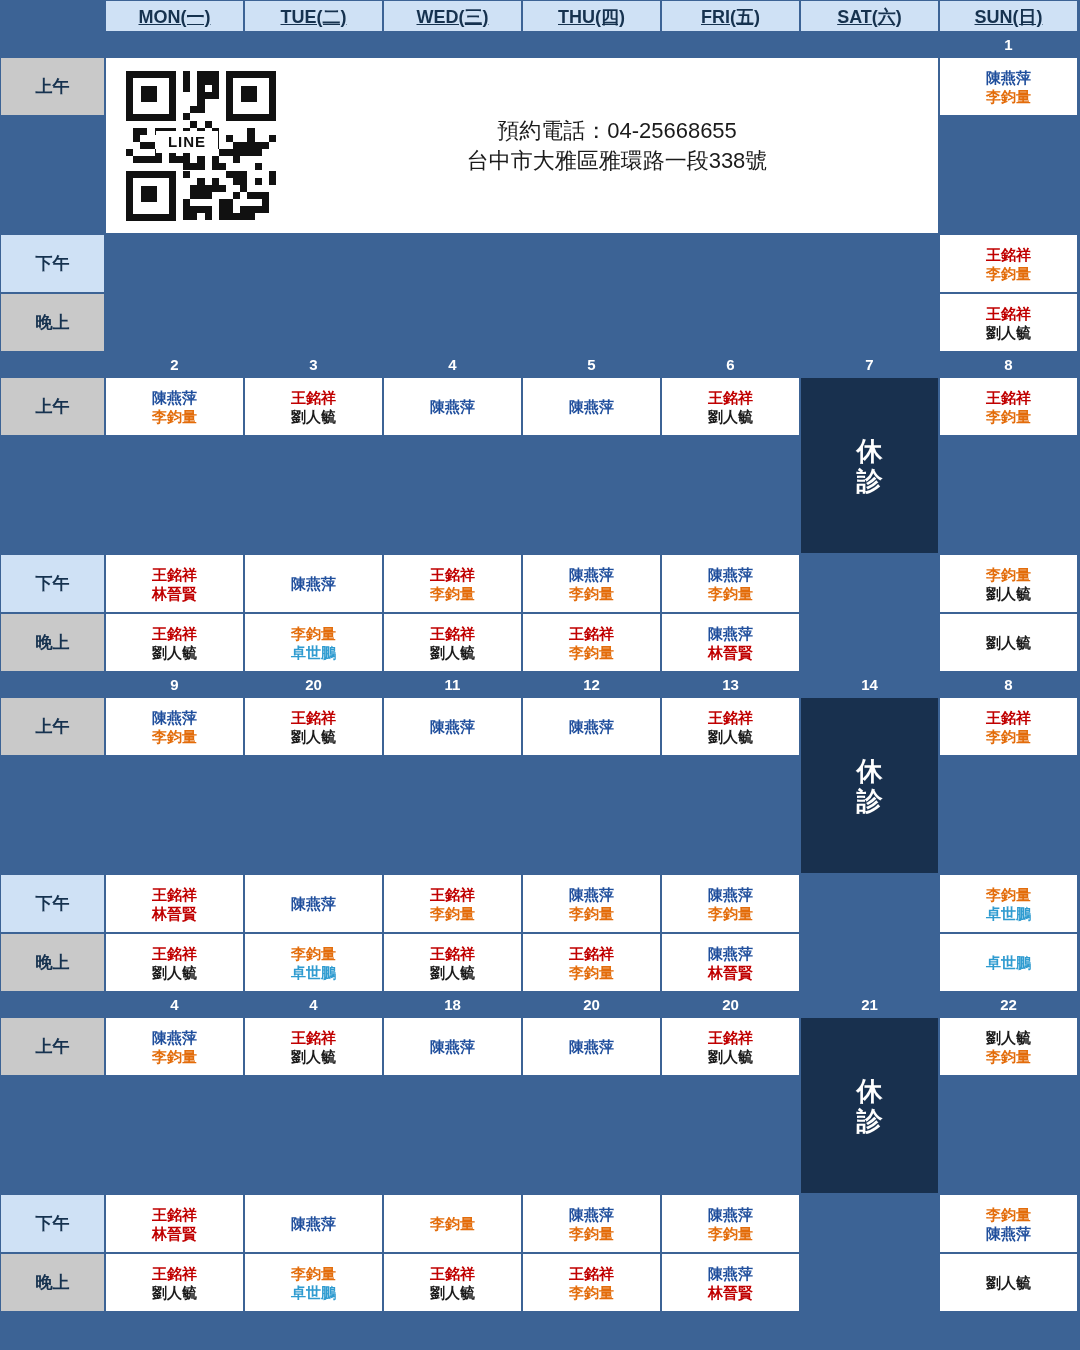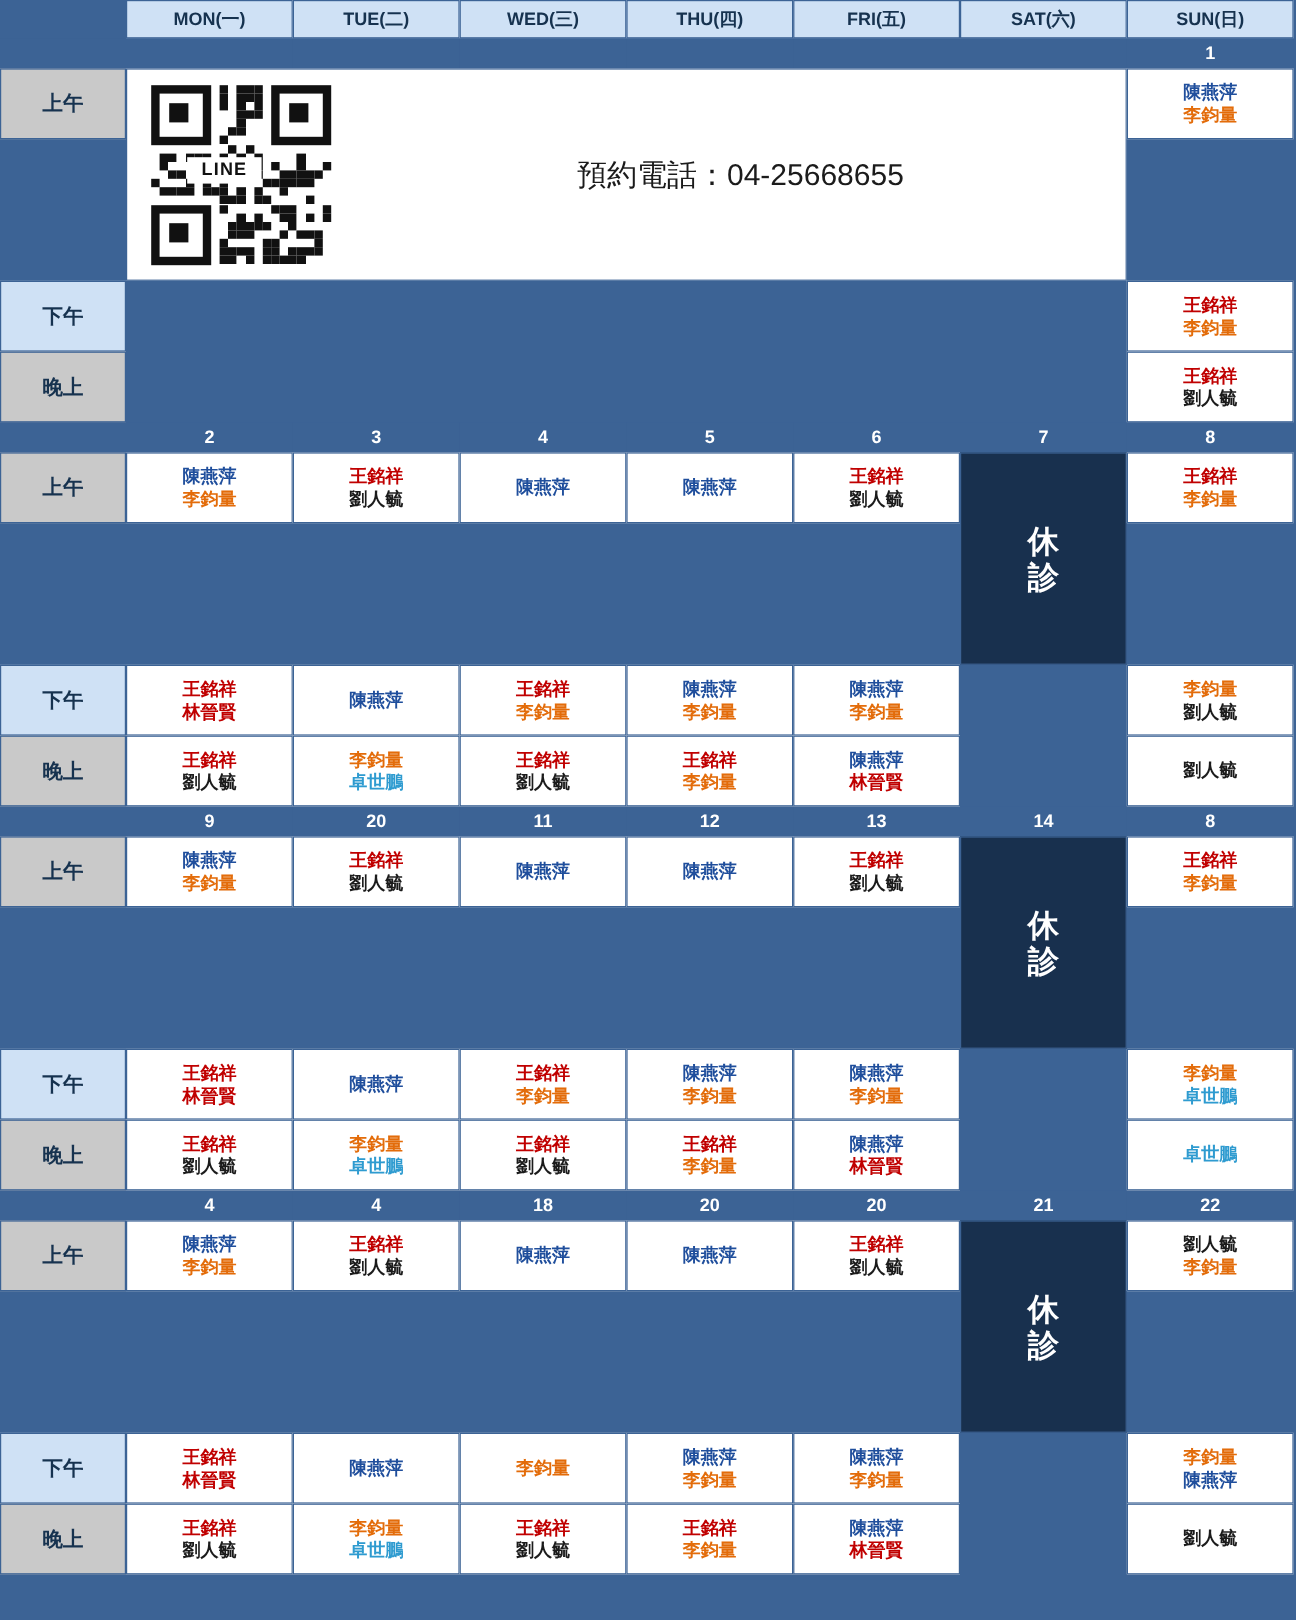--- a/index.html
+++ b/index.html
@@ -25,8 +25,8 @@
 
   .hdr{
     height:32px;line-height:32px;text-align:center;
-    background:#cfe1f5;color:#16324f;font-size:15px;font-weight:bold;
-    border:1px solid #3c6395;box-sizing:border-box;
+    background:#cfe1f5;color:#16324f;font-size:18px;font-weight:bold;
+    border:1px solid #3c6395;box-sizing:border-box;text-decoration:underline;
   }
   .hdr.blank{background:#3c6395;border:none;}
 

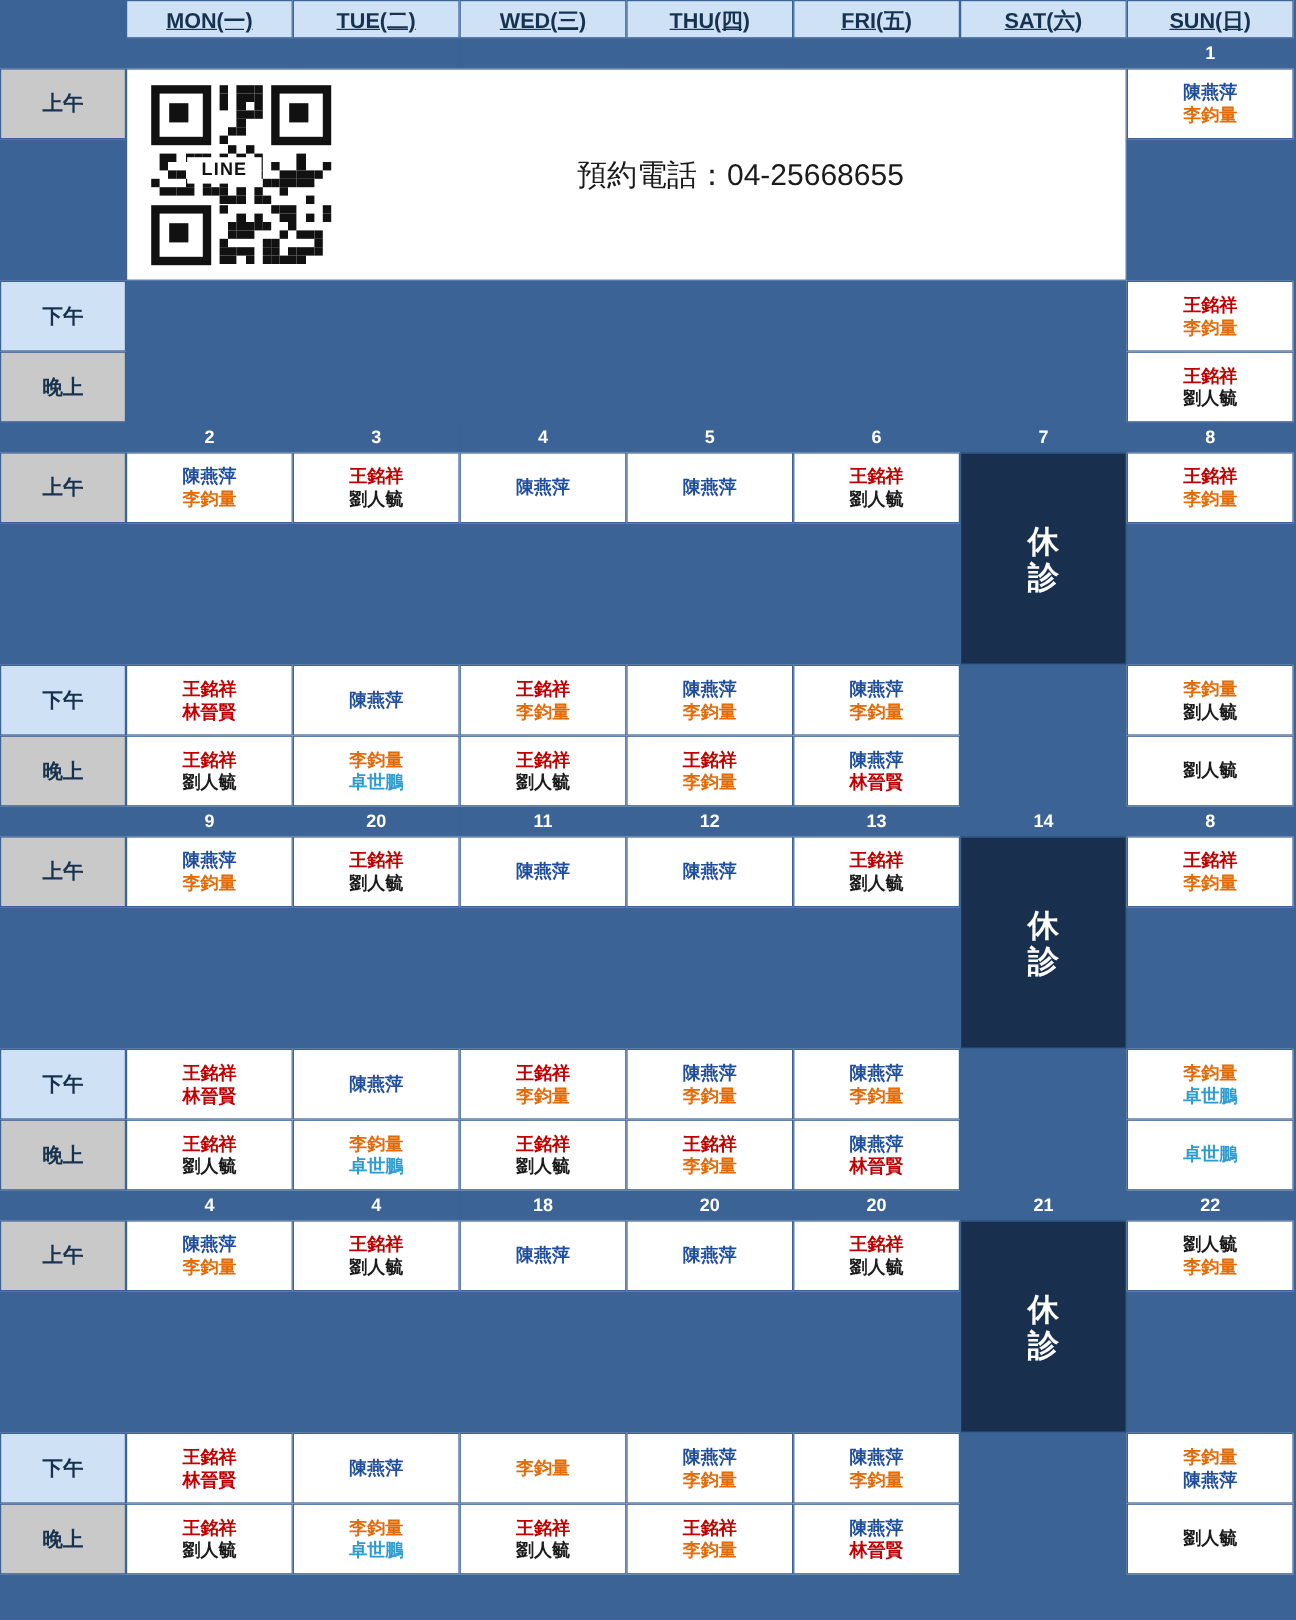--- a/index.html
+++ b/index.html
@@ -68,7 +68,7 @@
     display:flex;align-items:center;
   }
   .qr-wrap{width:190px;display:flex;align-items:center;justify-content:center;}
-  .info-text{flex:1;text-align:center;color:#1b1b1b;font-size:25px;line-height:30px;}
+  .info-text{flex:1;text-align:center;color:#1b1b1b;font-size:22px;line-height:30px;}
 
   
   .qr{position:relative;width:150px;height:150px;background:#ffffff;}

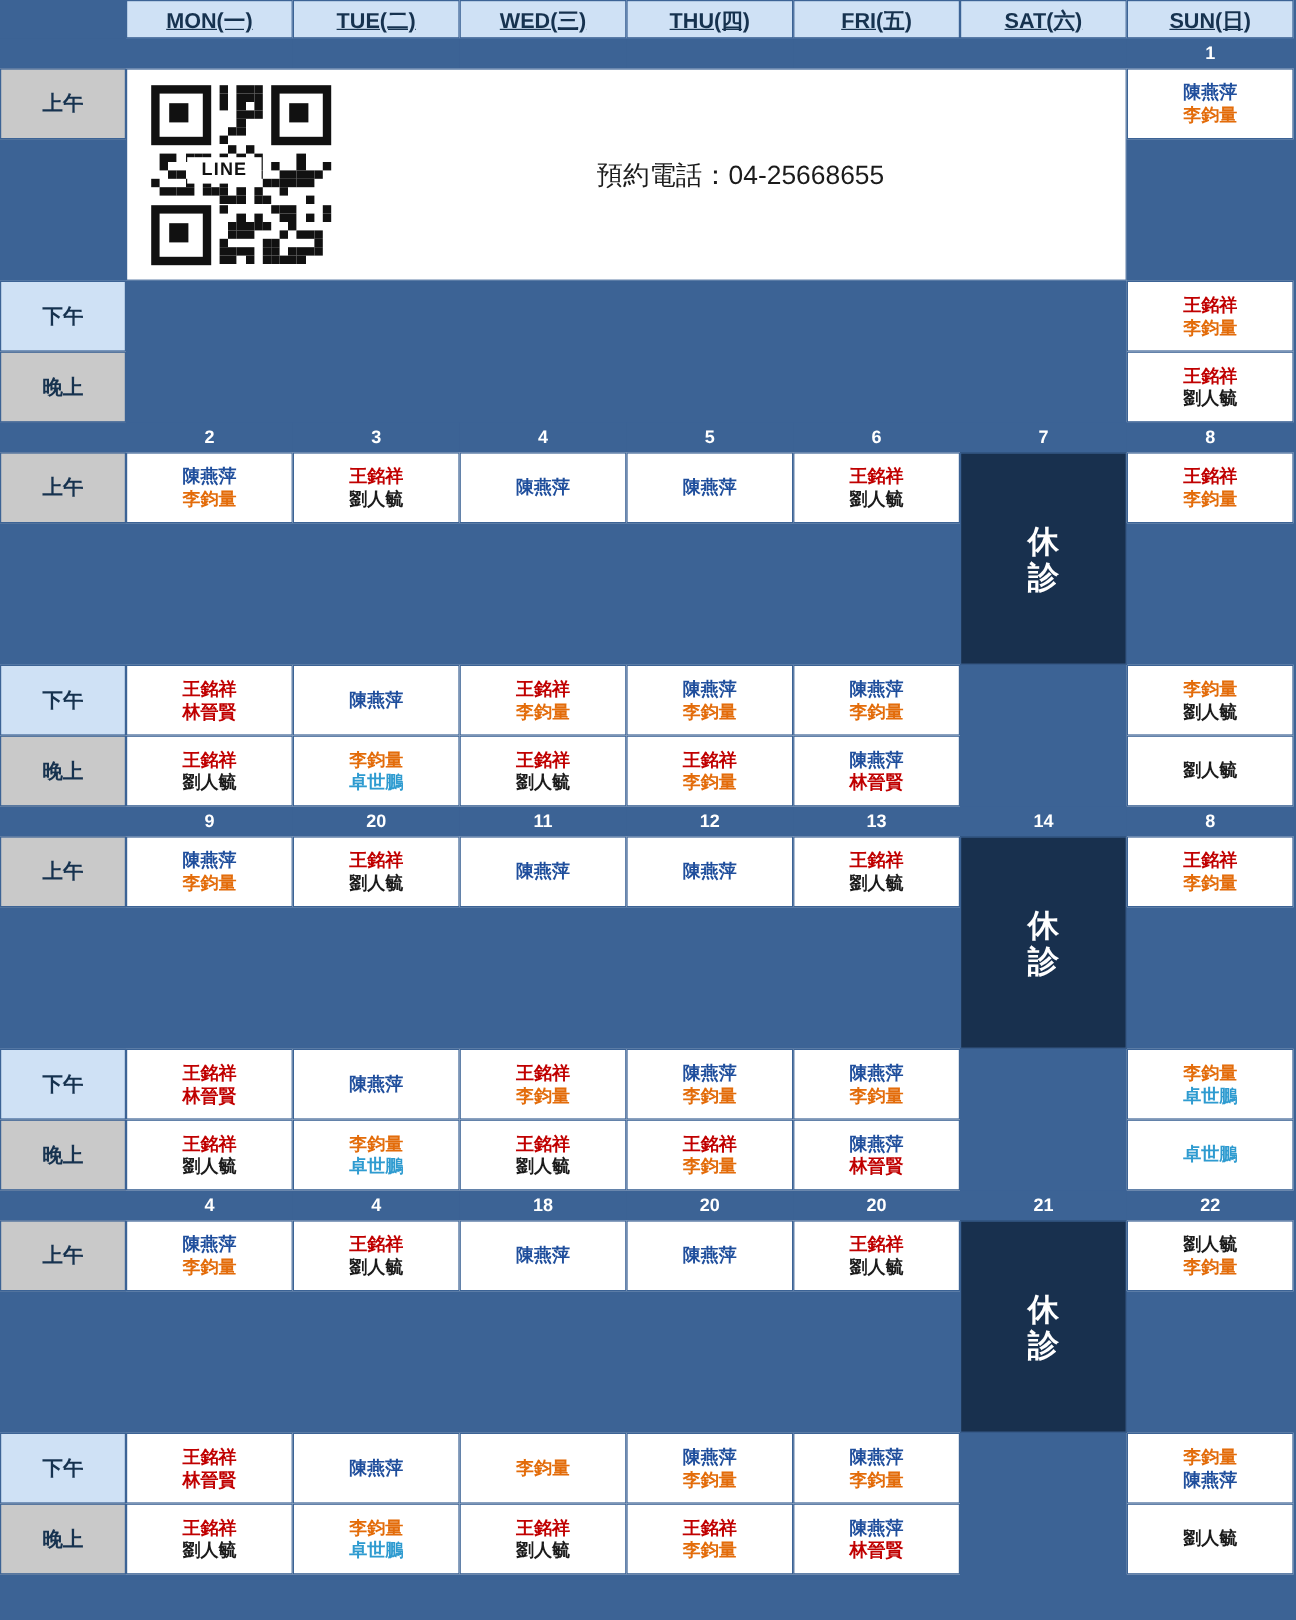--- a/index.html
+++ b/index.html
@@ -245,6 +245,7 @@
           </div>
           <div class="info-text">
             <div>預約電話：04-25668655</div>
+            <div>台中市大雅區雅環路一段338號</div>
           </div>
         </div>
         <div class="slot c-day last">

